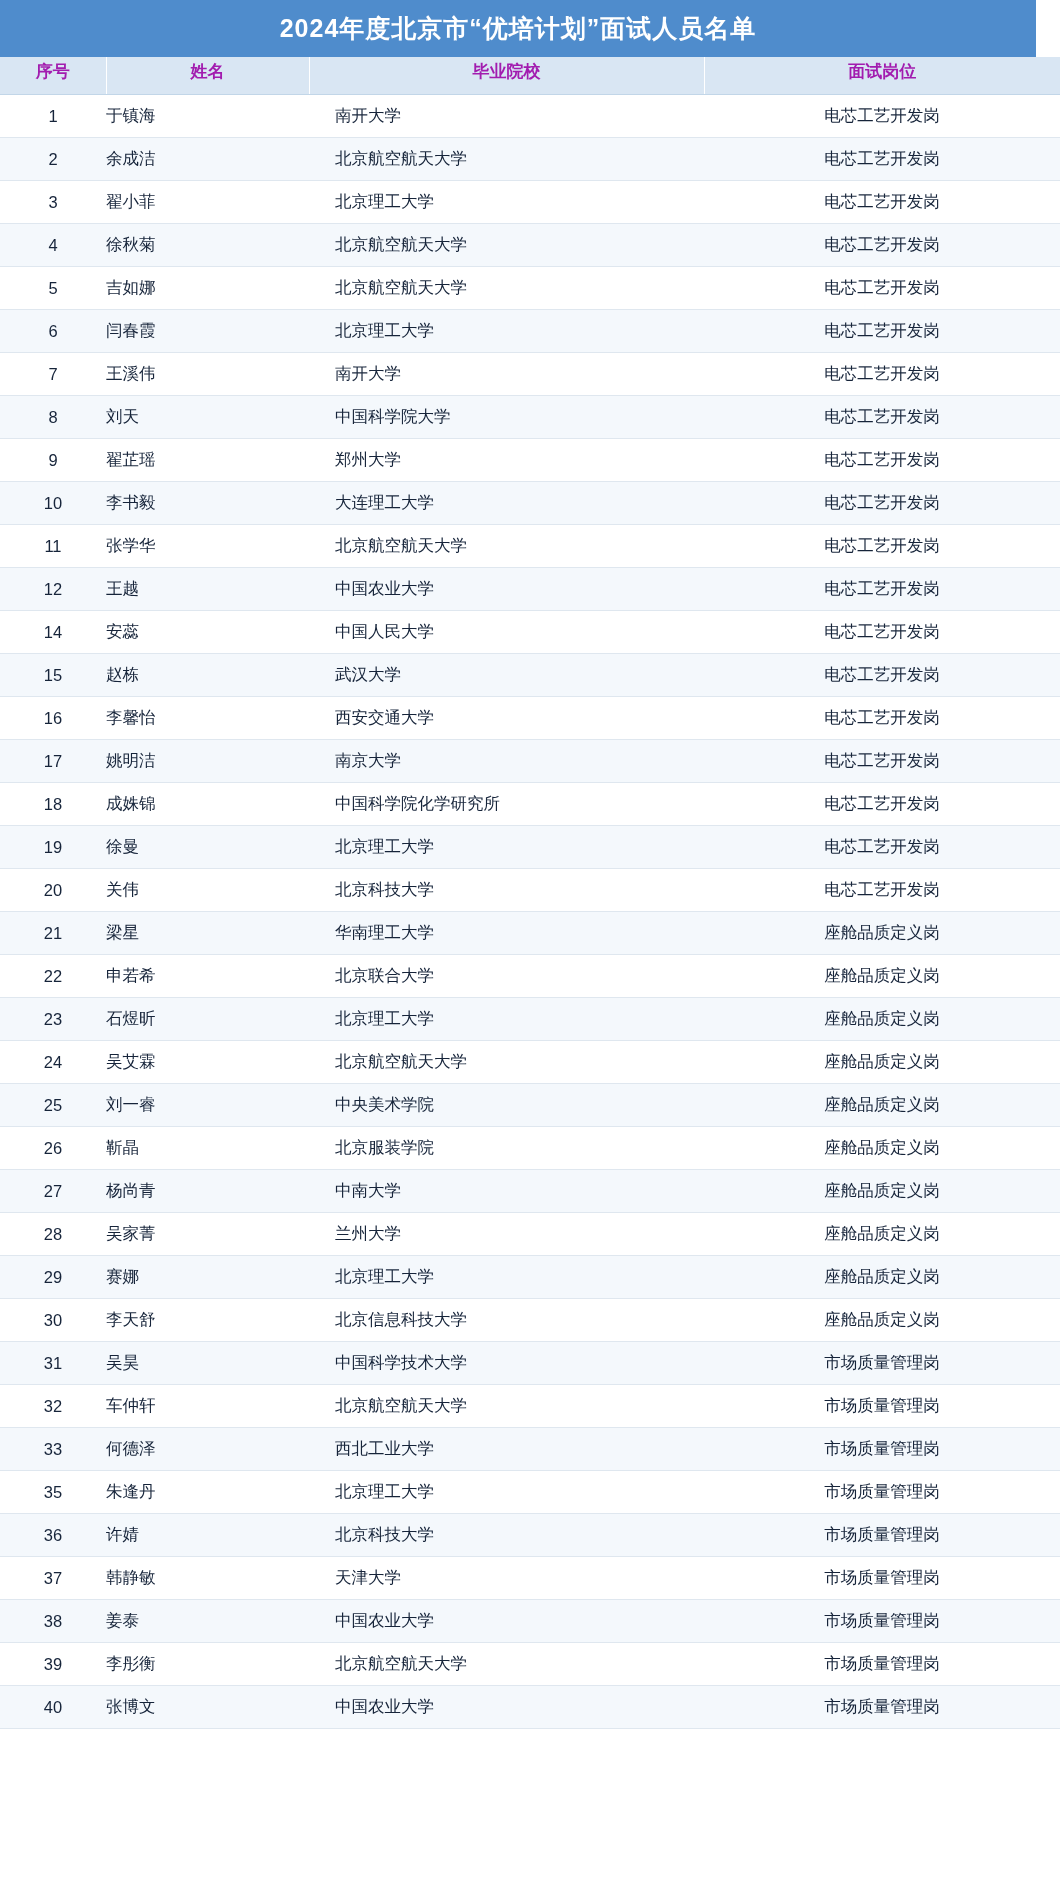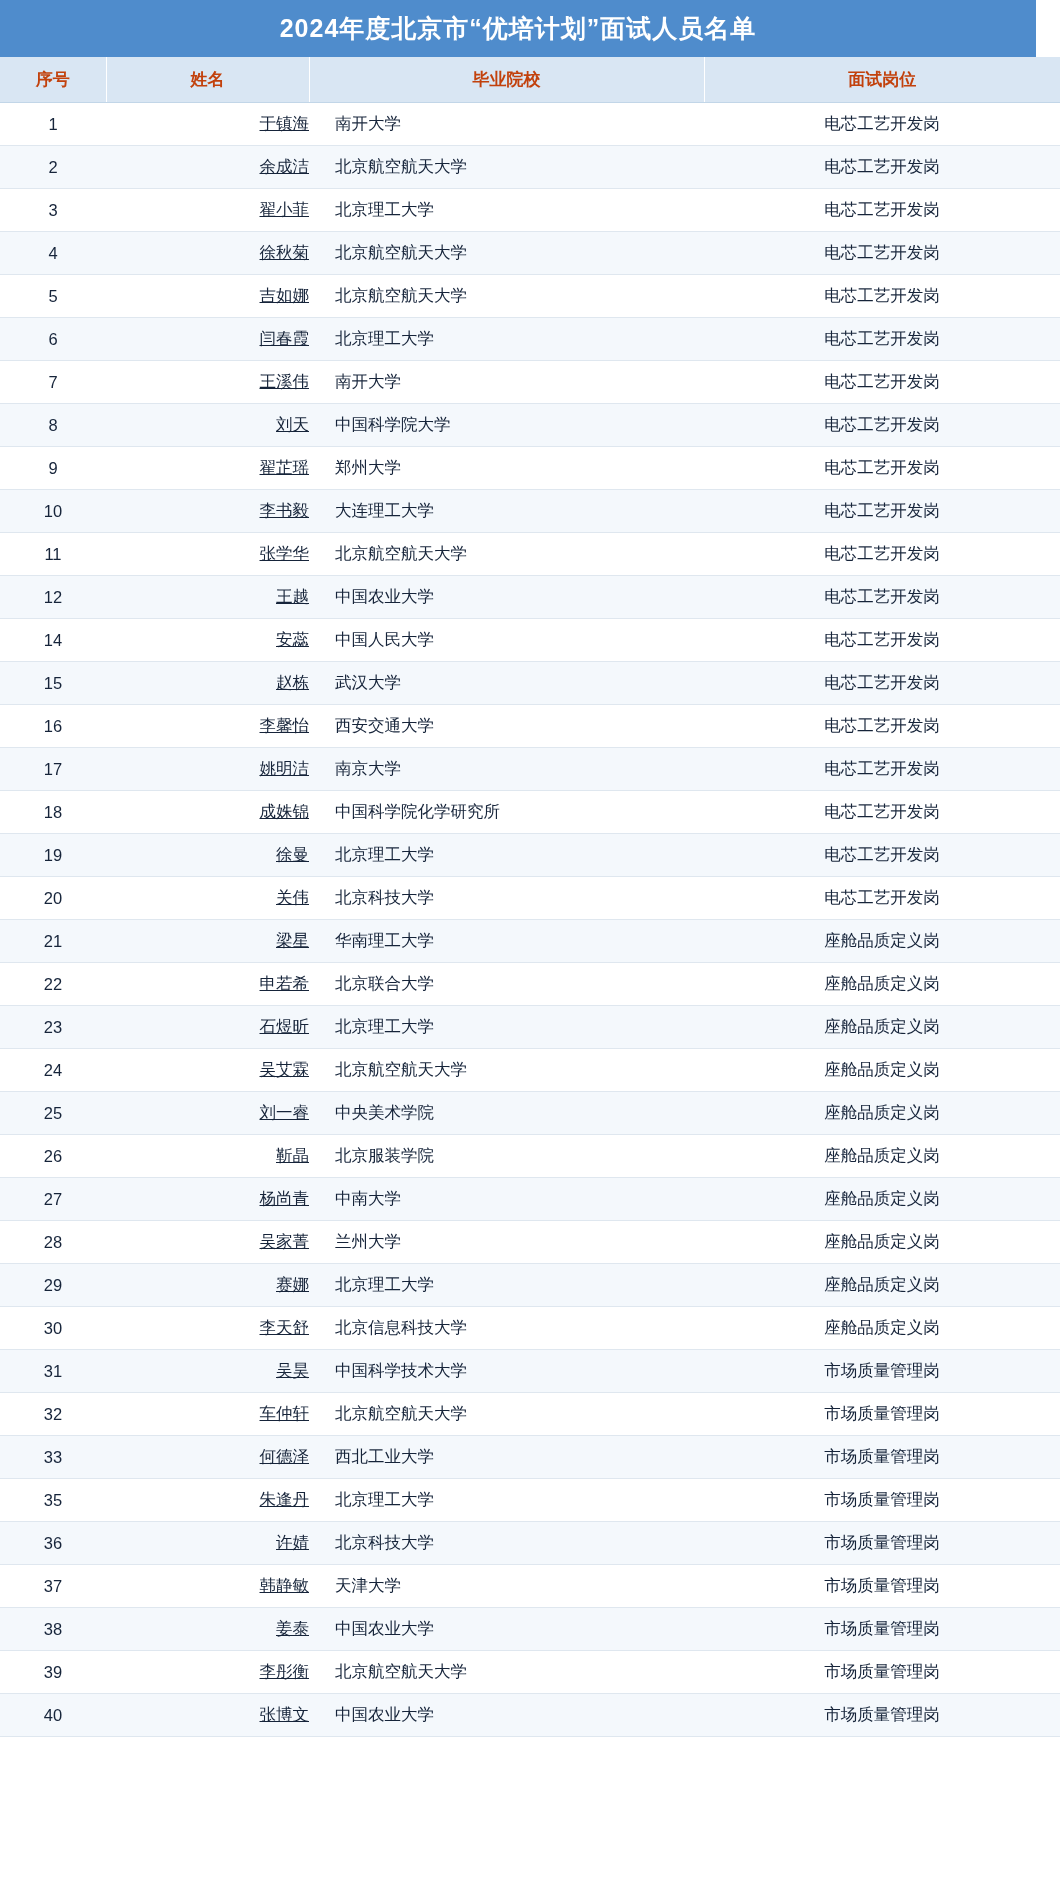--- a/index.html
+++ b/index.html
@@ -39,11 +39,11 @@
 
   thead th {
     background: #d9e6f3;
-    color: #c2410c;
+    color: #a21caf;
     font-size: 17px;
     font-weight: bold;
     text-align: center;
-    padding: 11px 0 11px 0;
+    padding: 3px 0 11px 0;
     border-right: 1px solid #ffffff;
     border-bottom: 1px solid #c2d6e8;
   }

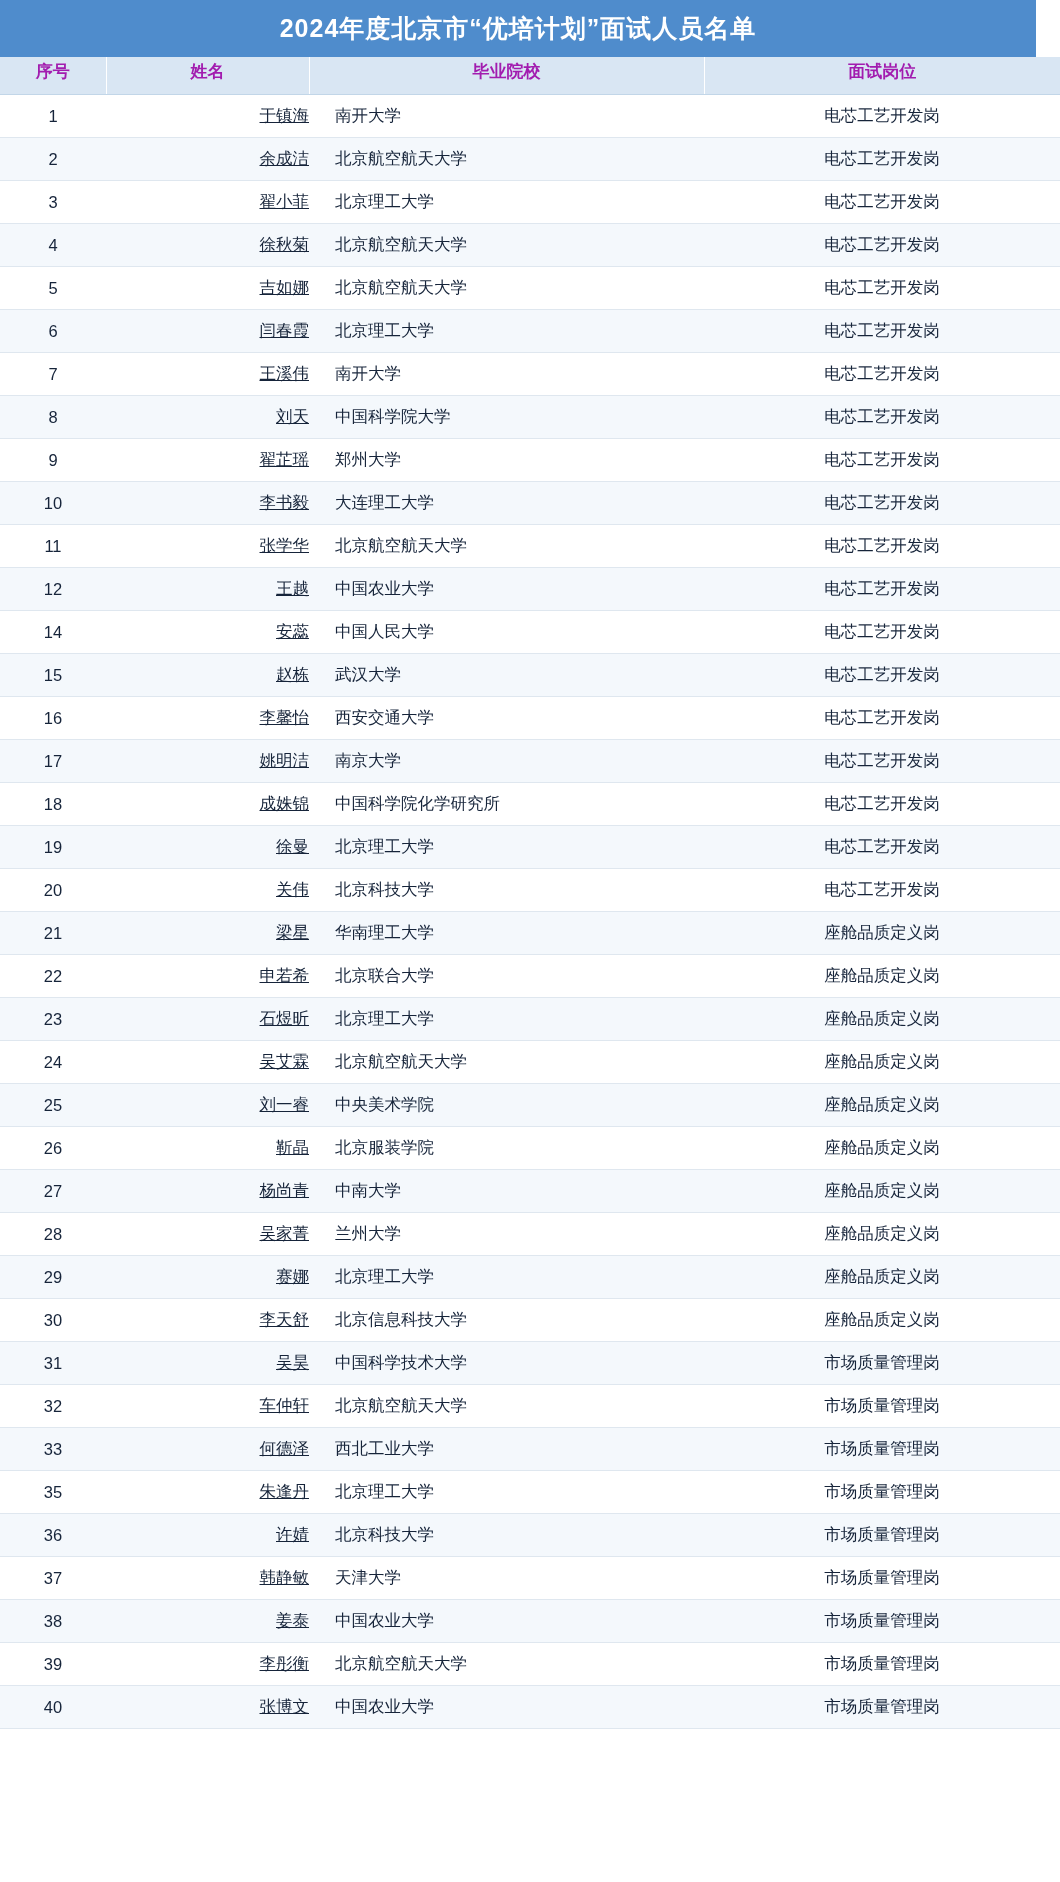--- a/index.html
+++ b/index.html
@@ -57,7 +57,7 @@
     height: 22px;
   }
   tbody tr td.idx  { text-align: center; width: 106px; }
-  tbody tr td.name { text-align: right; text-decoration: underline; }
+  tbody tr td.name { text-align: left; }
   tbody tr td.univ { text-align: left; padding-left: 26px; font-family: Liberation Mono, monospace; }
   tbody tr td.post { text-align: center; }
 

